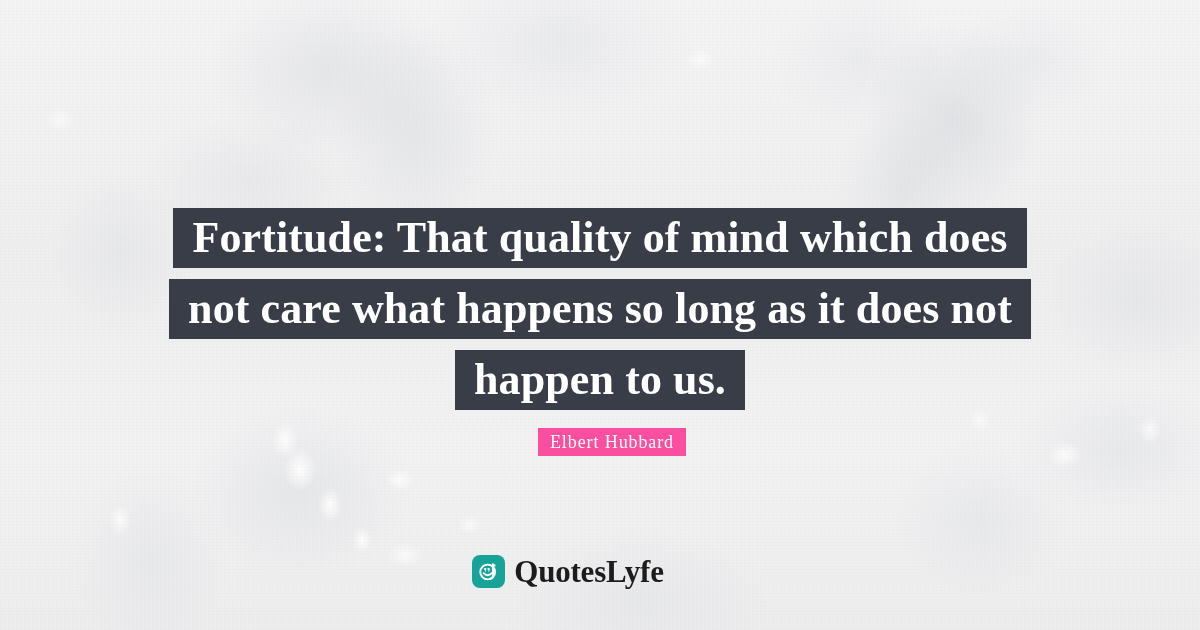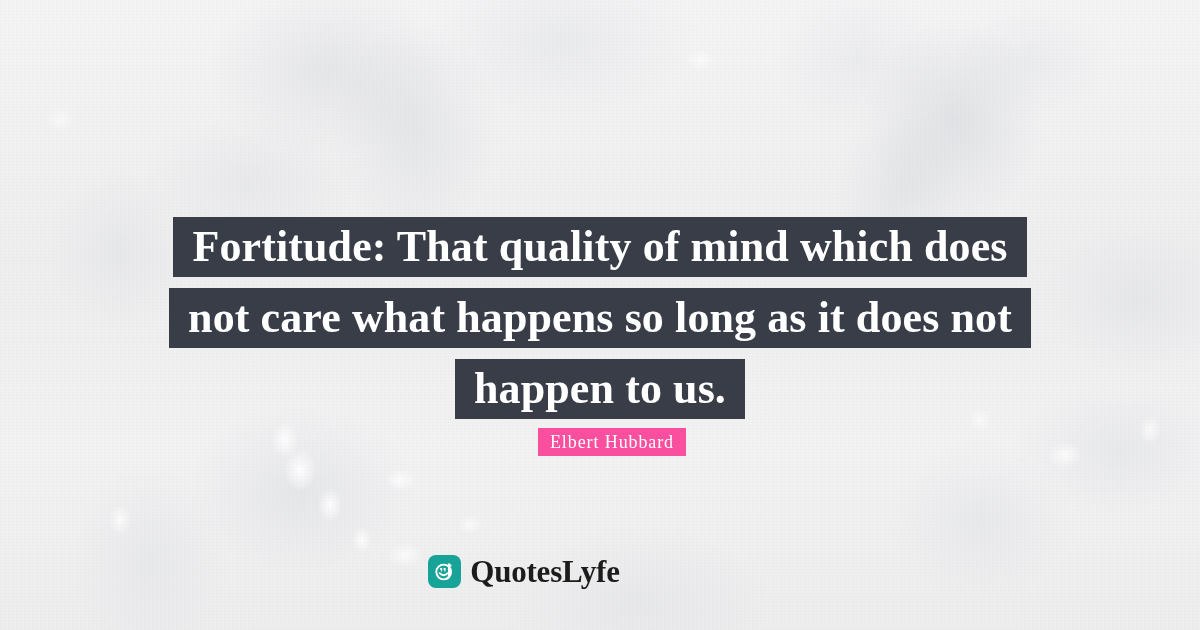--- a/index.html
+++ b/index.html
@@ -91,7 +91,7 @@
   #quote-block {
     position: absolute;
     left: 0;
-    top: 217px;
+    top: 208px;
     width: 1200px;
     text-align: center;
   }

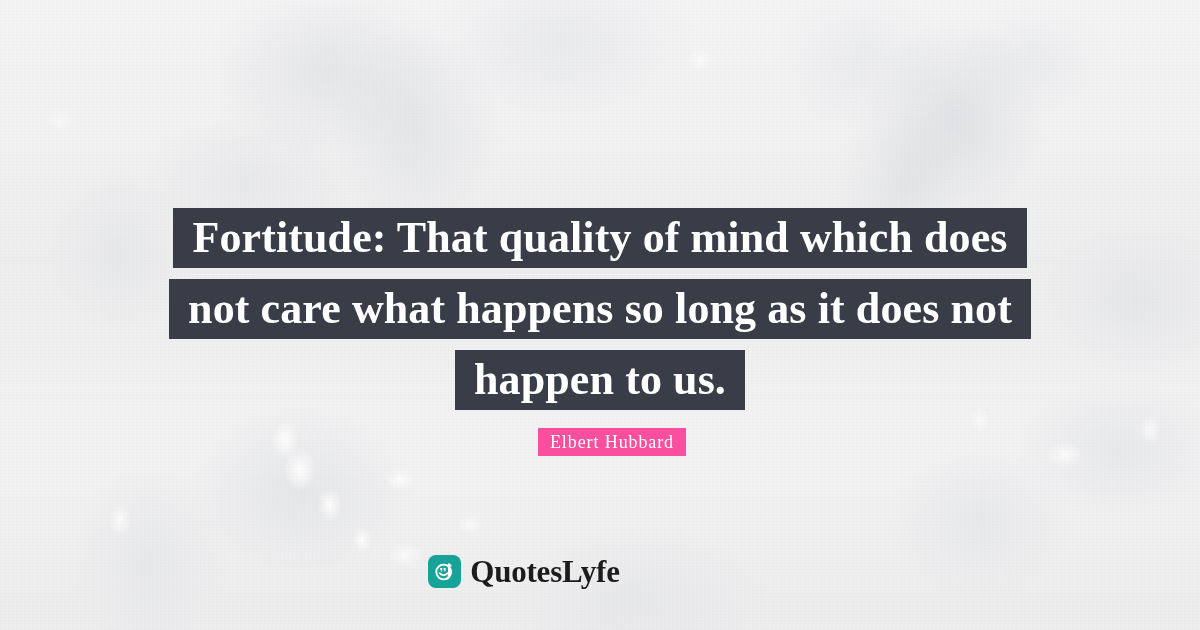--- a/index.html
+++ b/index.html
@@ -154,6 +154,7 @@
     align-items: center;
     justify-content: center;
     gap: 9px;
+    padding-left: 44px;
   }
 
   #brand-logo-icon {

